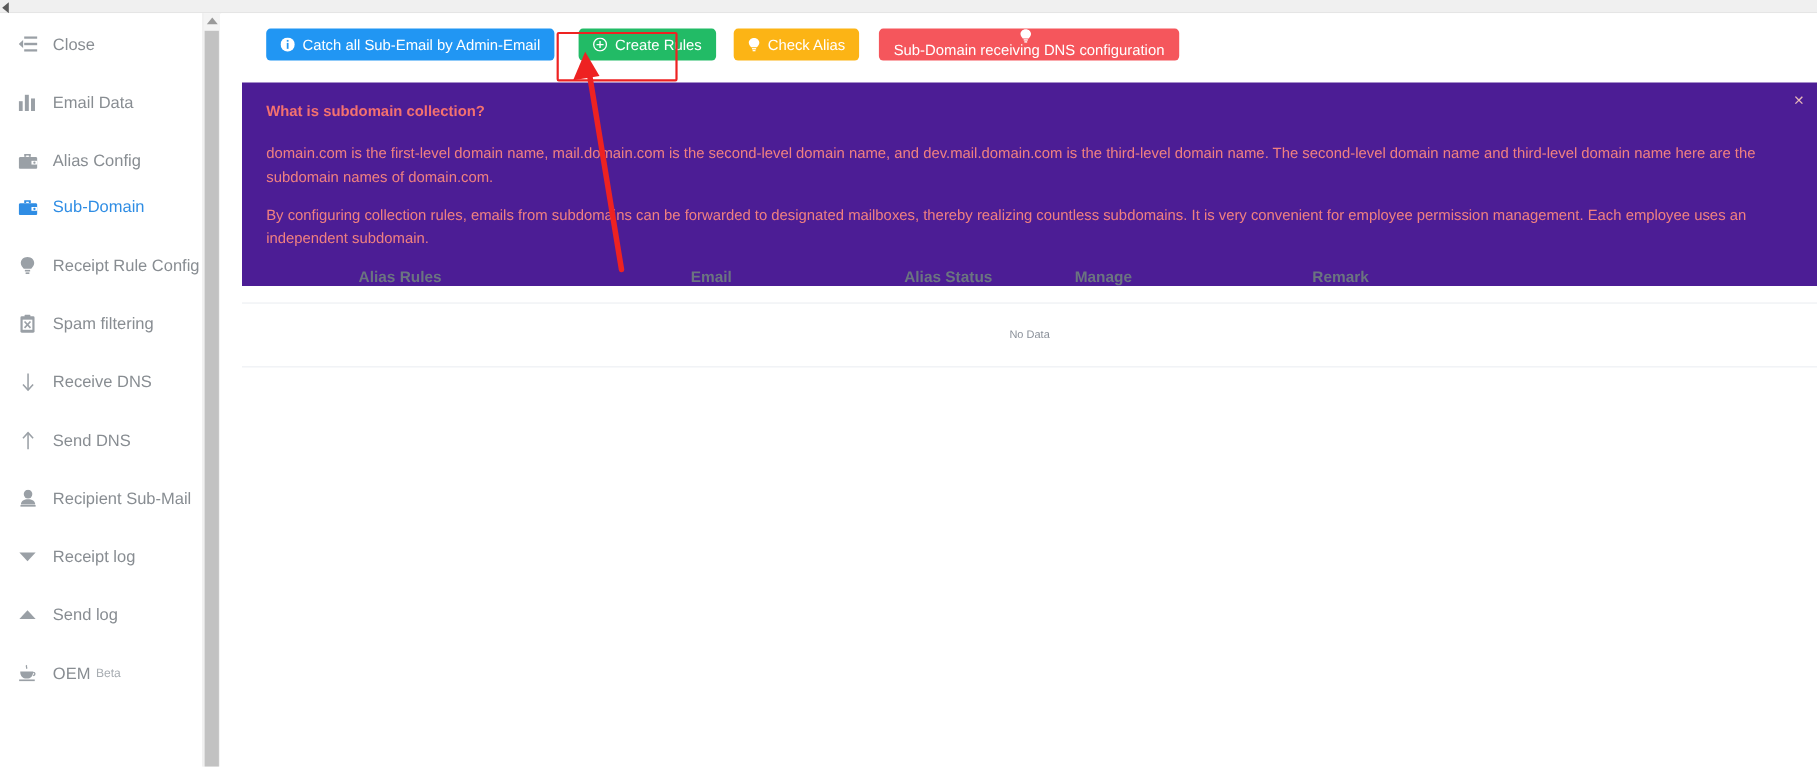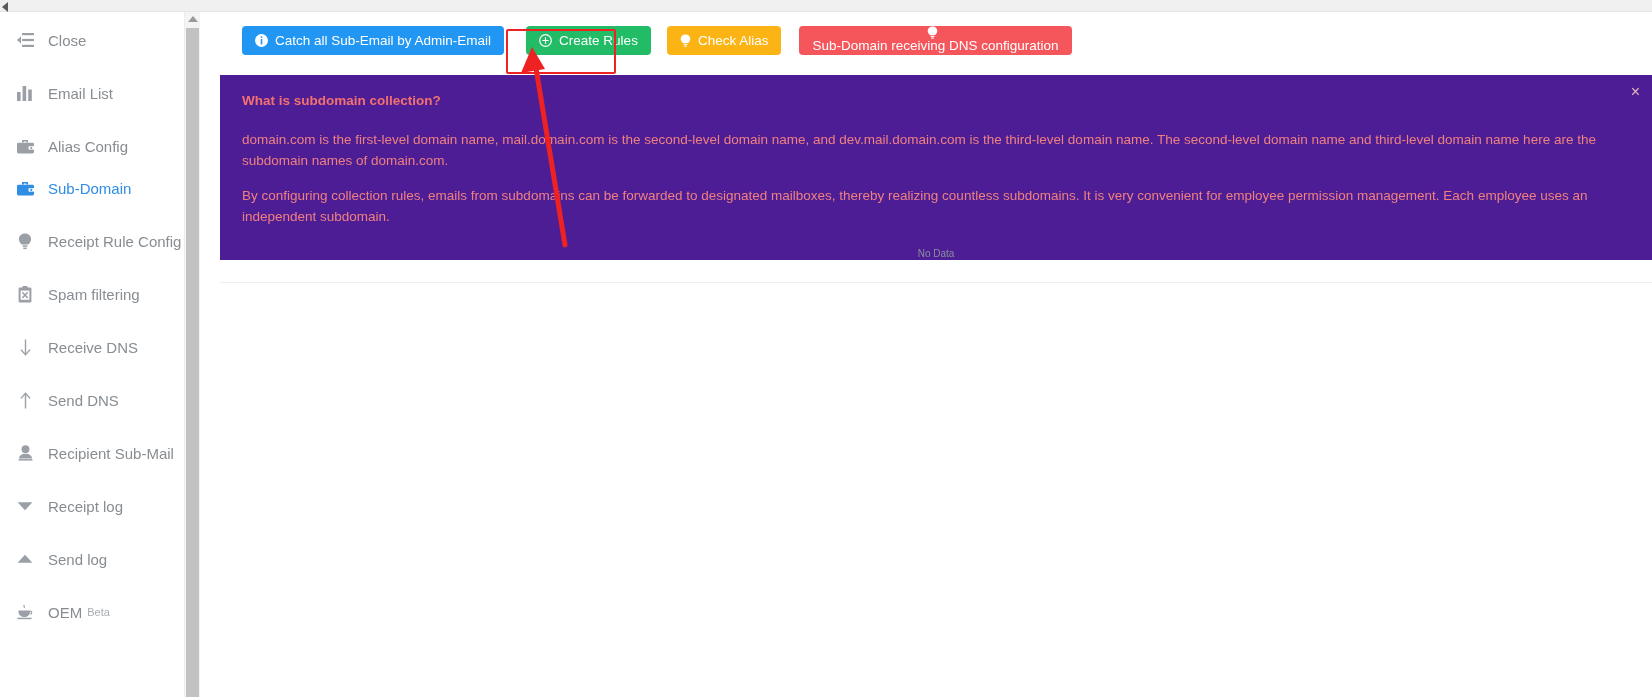--- a/index.html
+++ b/index.html
@@ -208,7 +208,7 @@
             <rect x="11.2" y="3.5" width="3.6" height="11.5" fill="#9aa0a6"></rect>
           </svg>
       </span>
-      <span class="nav-label">Email List</span>
+      <span class="nav-label">Email Data</span>
     </div>
 
     <div class="nav-item">

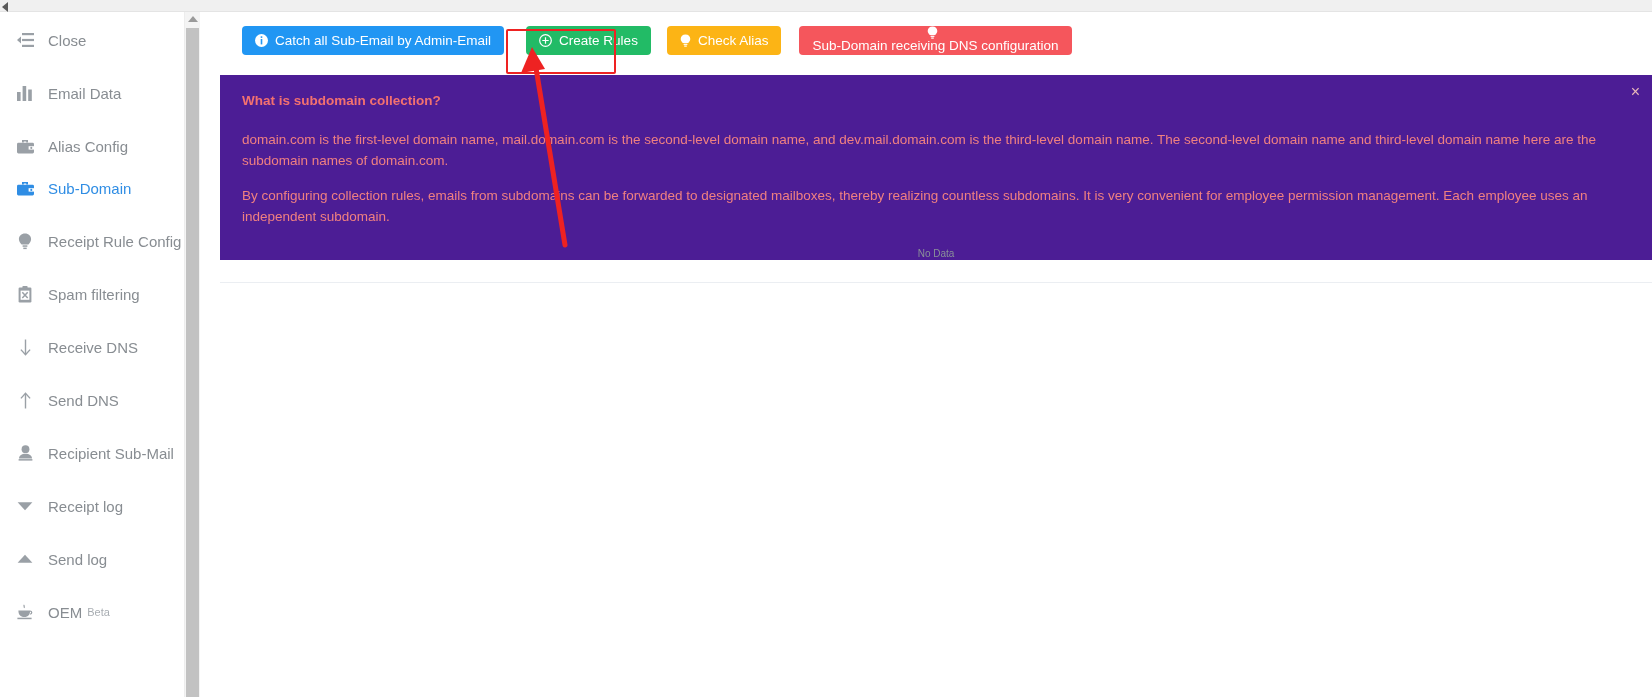--- a/index.html
+++ b/index.html
@@ -391,6 +391,13 @@
     </div>
 
     <div class="table">
+      <div class="thead">
+        <div class="th th-0">Alias Rules</div>
+        <div class="th th-1">Email</div>
+        <div class="th th-2">Alias Status</div>
+        <div class="th th-3">Manage</div>
+        <div class="th th-4">Remark</div>
+      </div>
       <div class="tbody">
         <span class="no-data">No Data</span>
       </div>

